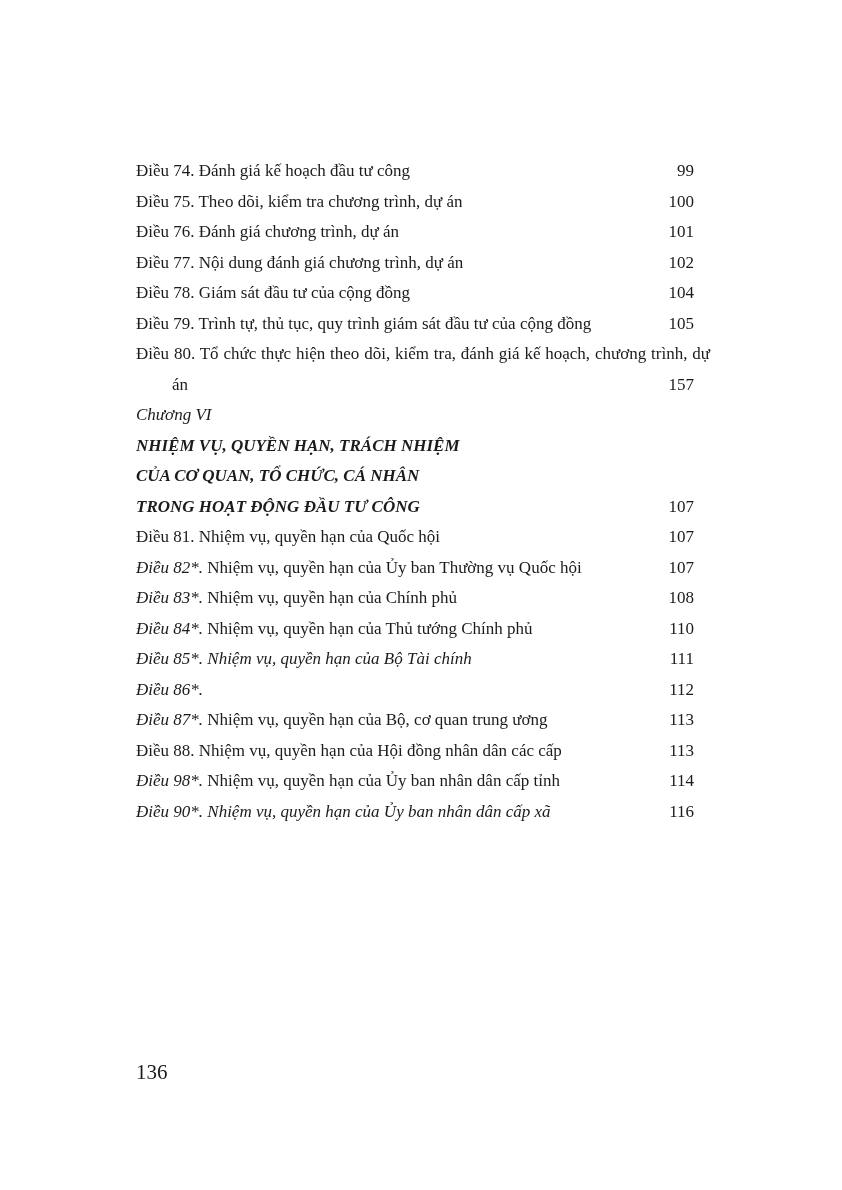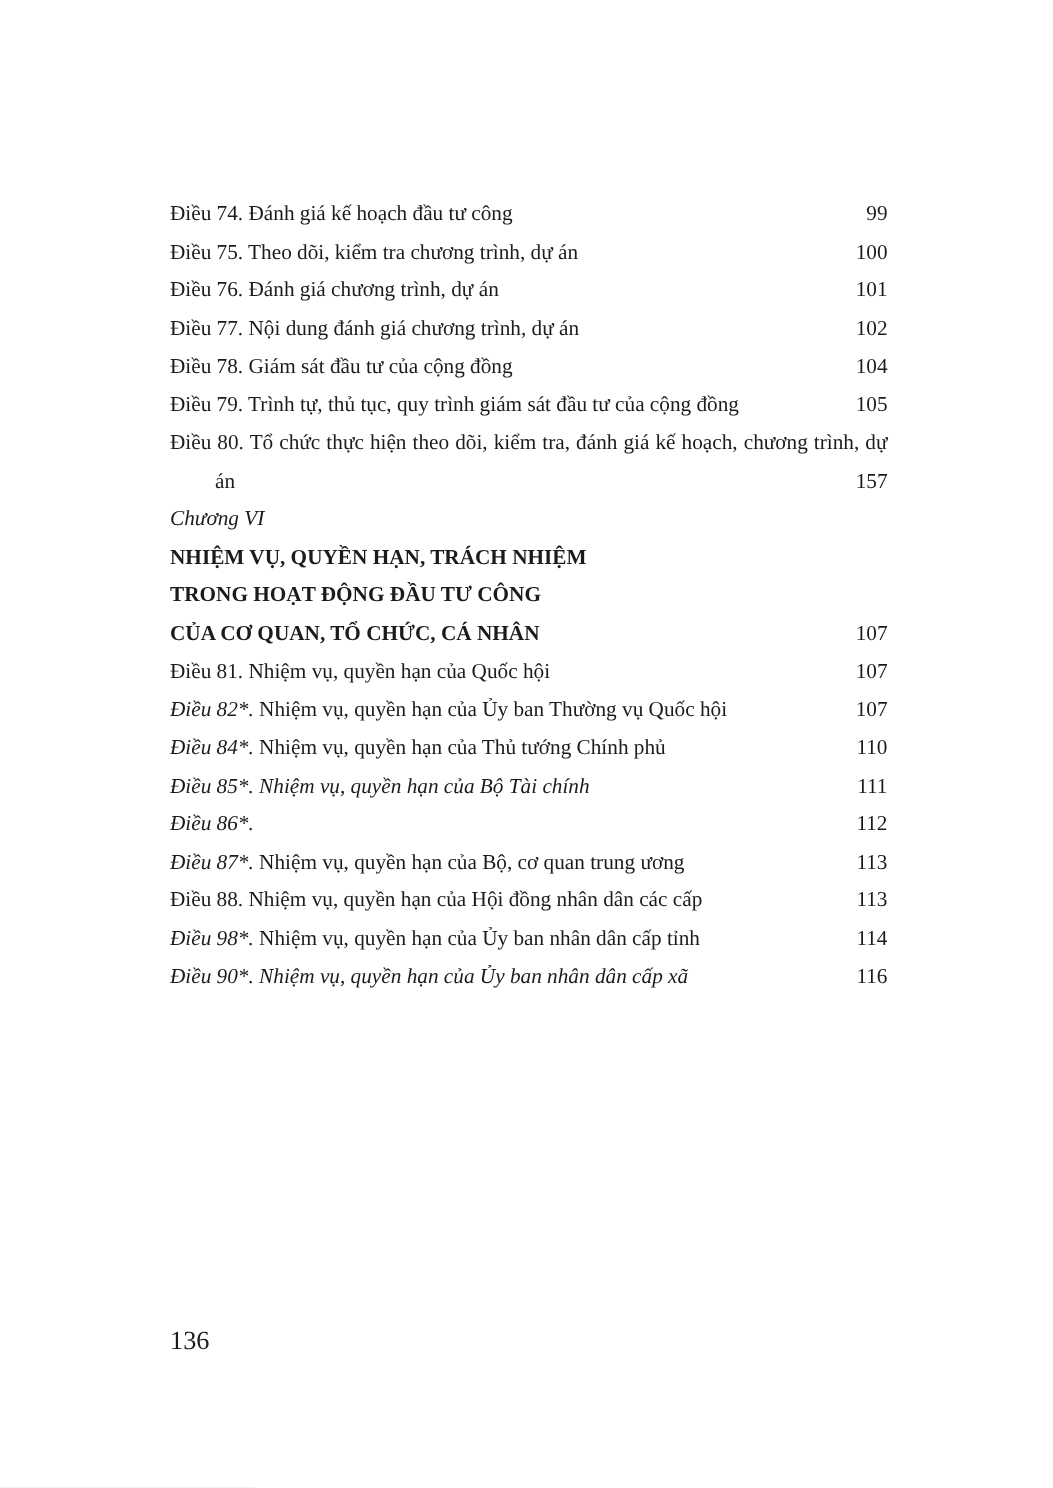--- a/index.html
+++ b/index.html
@@ -35,7 +35,7 @@
   }
   .entry-page {
     position: absolute;
-    right: 0;
+    right: 16px;
     bottom: 0;
     background: #ffffff;
     padding-left: 10px;

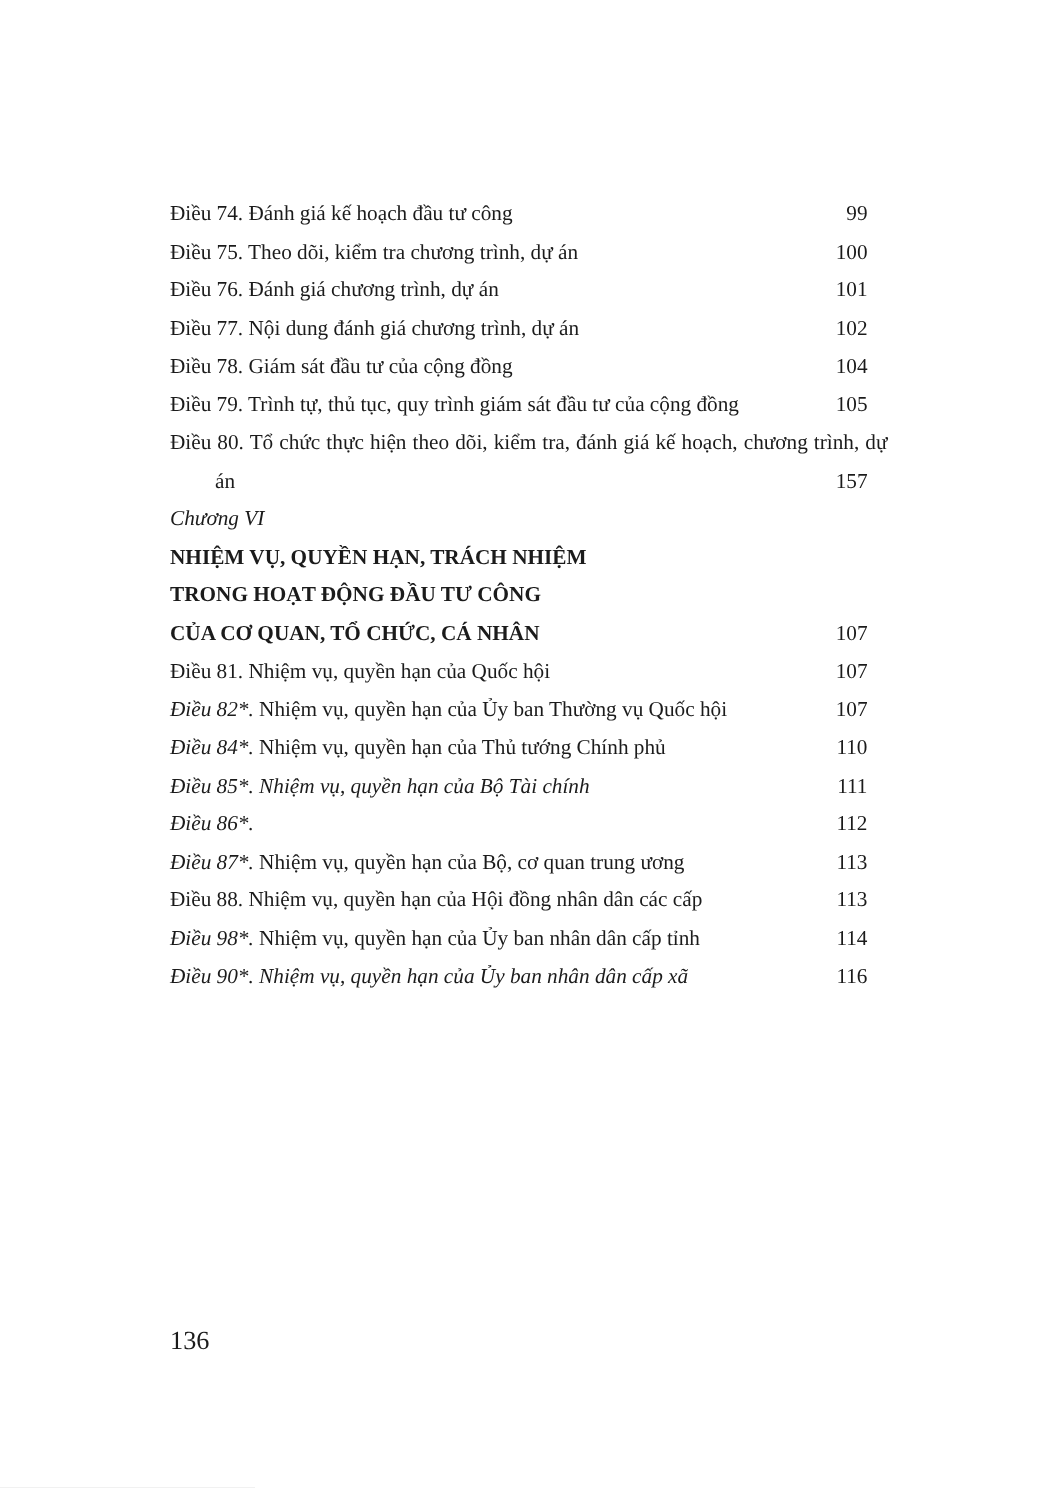--- a/index.html
+++ b/index.html
@@ -55,6 +55,7 @@
   }
   .chapter-line {
     font-weight: bold;
+    font-style: italic;
   }
   .footer-page-number {
     position: absolute;

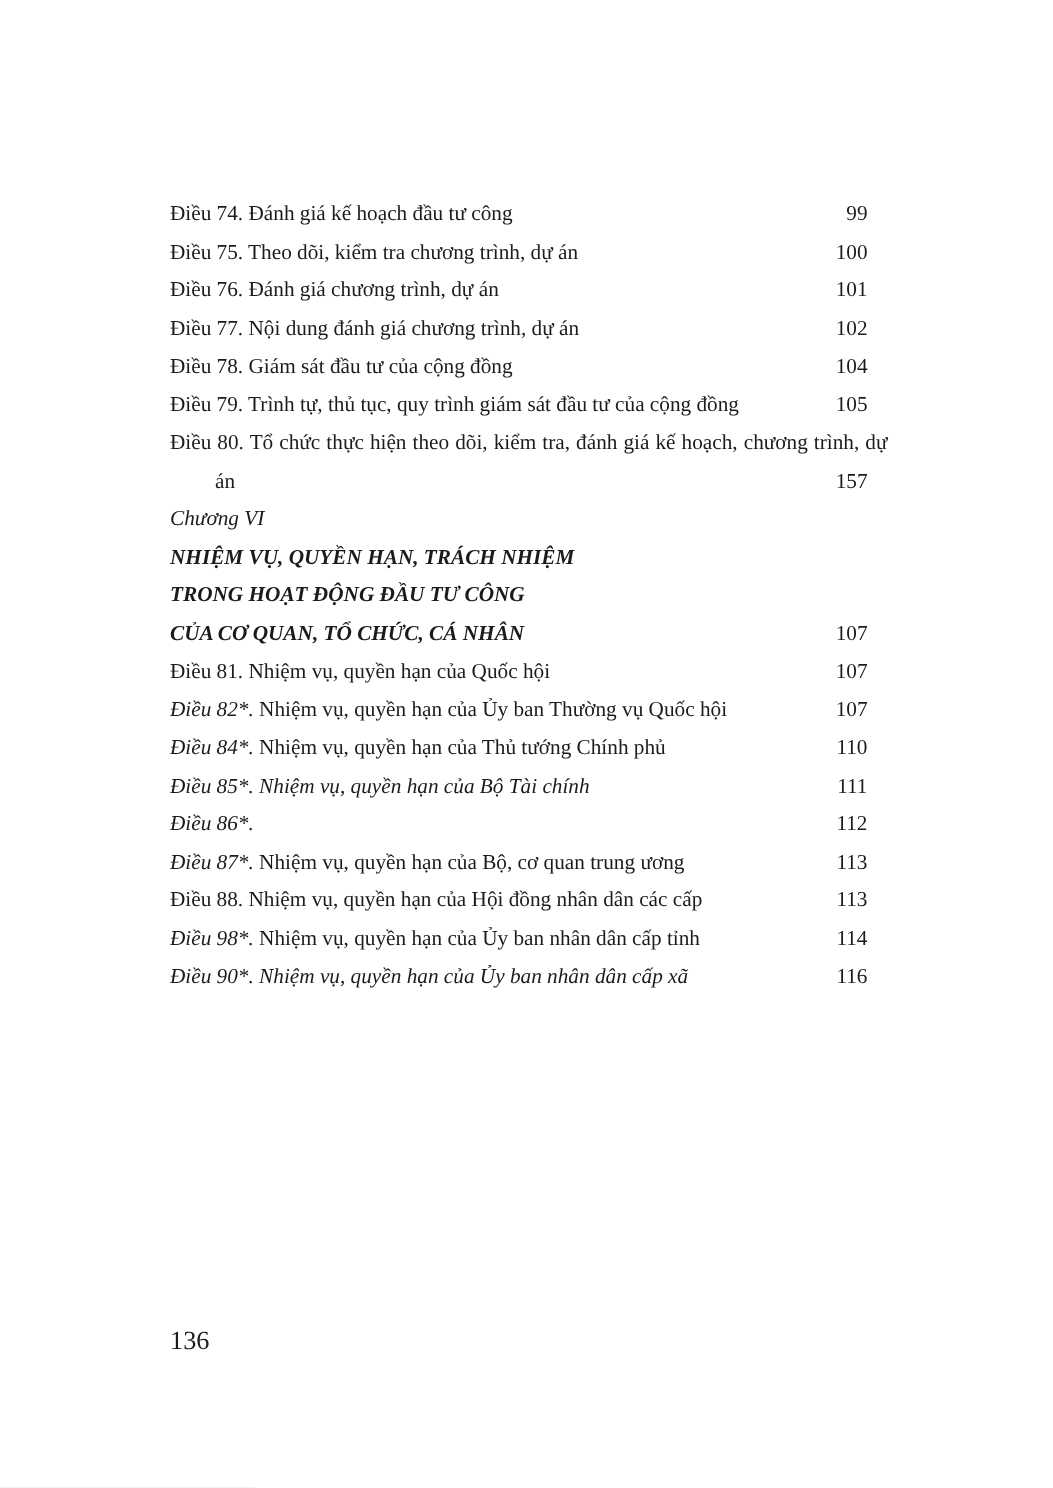--- a/index.html
+++ b/index.html
@@ -101,8 +101,8 @@
         <div class="chapter-center">
           <div class="chapter-title">Chương VI</div>
           <div class="chapter-line">NHIỆM VỤ, QUYỀN HẠN, TRÁCH NHIỆM</div>
+          <div class="chapter-line">CỦA CƠ QUAN, TỔ CHỨC, CÁ NHÂN</div>
           <div class="chapter-line">TRONG HOẠT ĐỘNG ĐẦU TƯ CÔNG</div>
-          <div class="chapter-line">CỦA CƠ QUAN, TỔ CHỨC, CÁ NHÂN</div>
         </div>
         <span class="entry-page">107</span>
       </div>

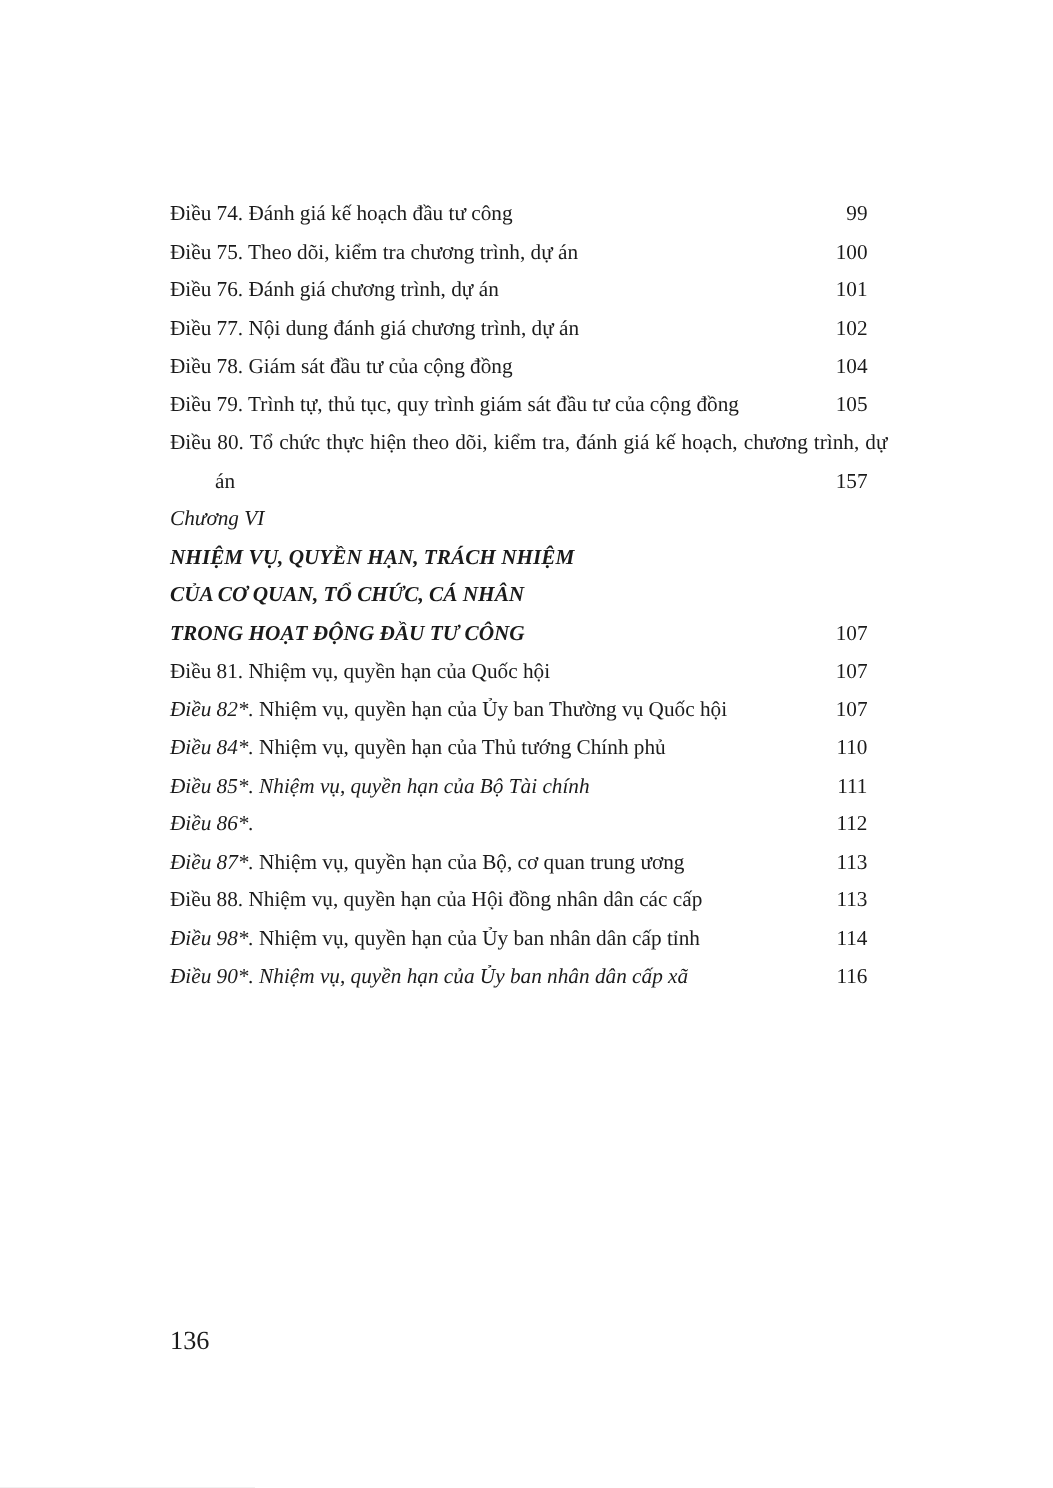--- a/index.html
+++ b/index.html
@@ -115,6 +115,10 @@
         <span class="entry-page">107</span>
       </div>
       <div class="entry">
+        <div class="entry-text"><span class="italic">Điều 83*.</span><span> Nhiệm vụ, quyền hạn của Chính phủ</span></div>
+        <span class="entry-page">108</span>
+      </div>
+      <div class="entry">
         <div class="entry-text"><span class="italic">Điều 84*.</span><span> Nhiệm vụ, quyền hạn của Thủ tướng Chính phủ</span></div>
         <span class="entry-page">110</span>
       </div>

